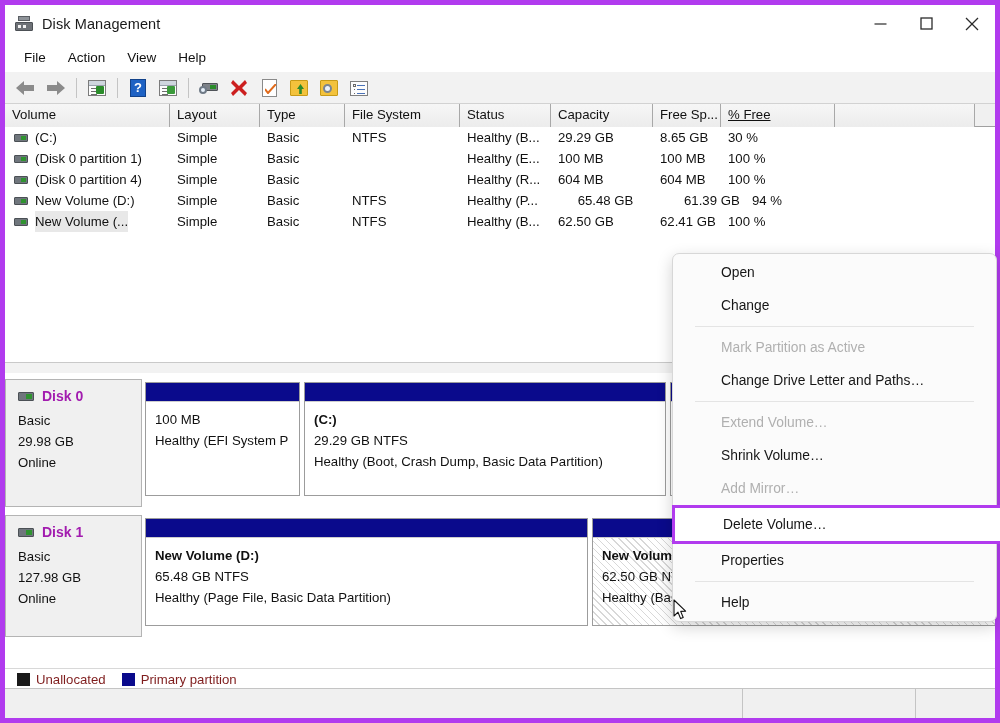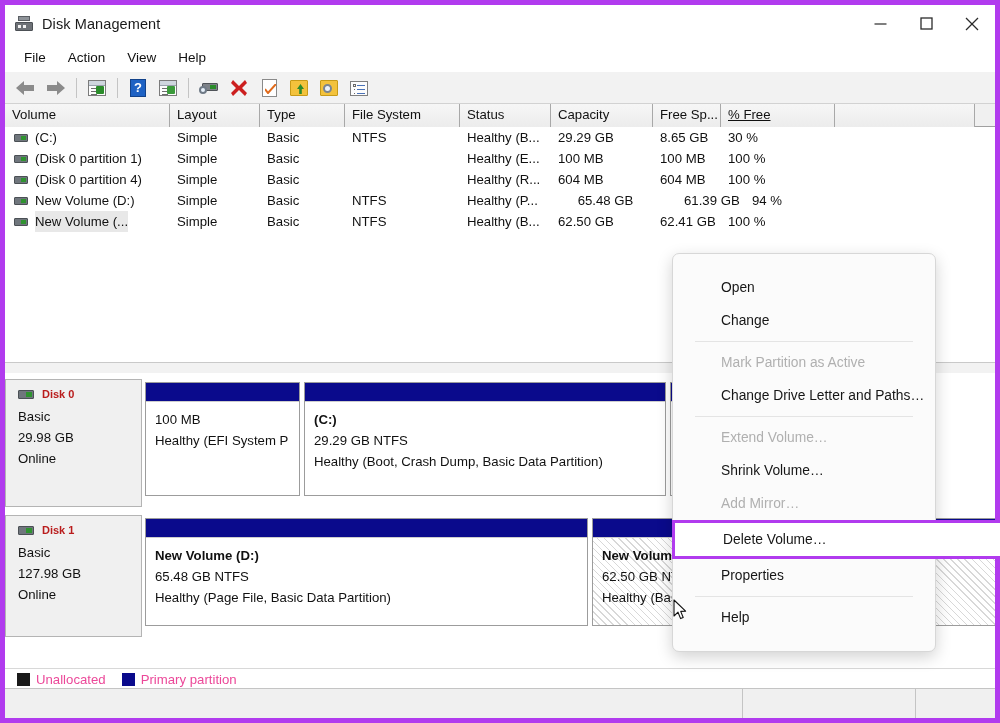--- a/index.html
+++ b/index.html
@@ -240,12 +240,12 @@
 
   
   .ctxmenu{
-    position:absolute;left:667px;top:248px;width:264px;
+    position:absolute;left:667px;top:248px;width:325px;
     background:#fbfbfb;
     border:1px solid #d7d7d7;
     border-radius:7px;
     box-shadow:0 5px 16px rgba(0,0,0,.18);
-    padding:17px 0;
+    padding:2px 0;
     box-sizing:border-box;
     z-index:50;
   }

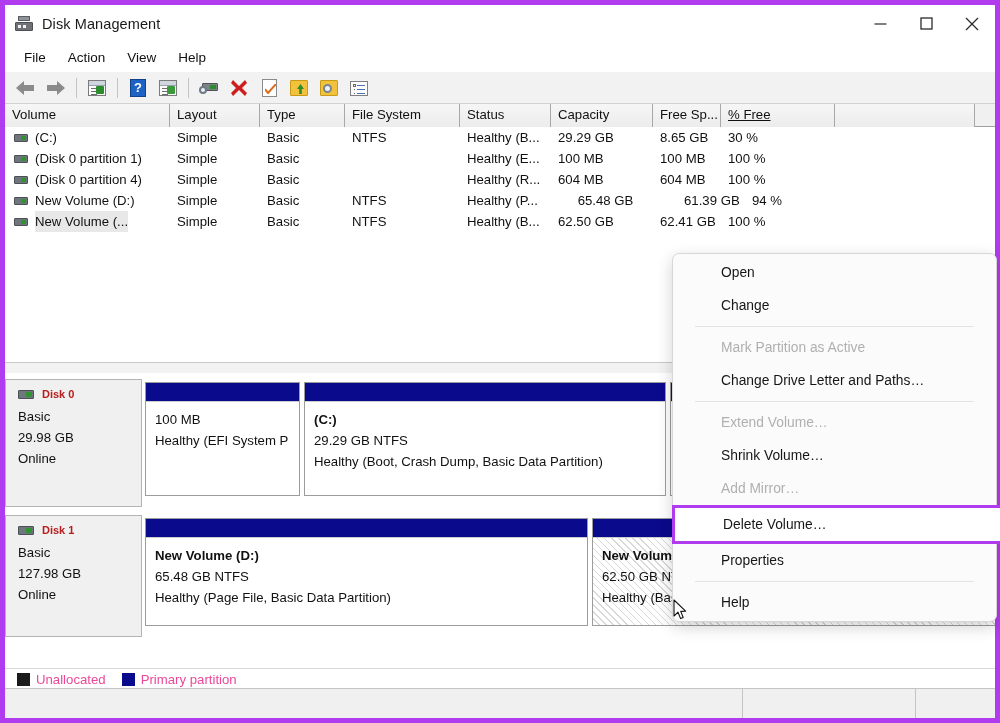--- a/index.html
+++ b/index.html
@@ -198,7 +198,7 @@
   .diskinfo .dtitle .ic:after{
     content:"";position:absolute;right:1px;top:1px;width:6px;height:5px;background:#2f9330;
   }
-  .diskinfo .dtitle .nm{font-size:11px;font-weight:bold;color:#b91c1c;}
+  .diskinfo .dtitle .nm{font-size:14px;font-weight:bold;color:#a21caf;}
   .diskinfo .dline{font-size:13.2px;color:#111;line-height:21px;}
 
   .partitions{flex:1;display:flex;align-items:flex-start;padding:3px 0 0 3px;box-sizing:border-box;}

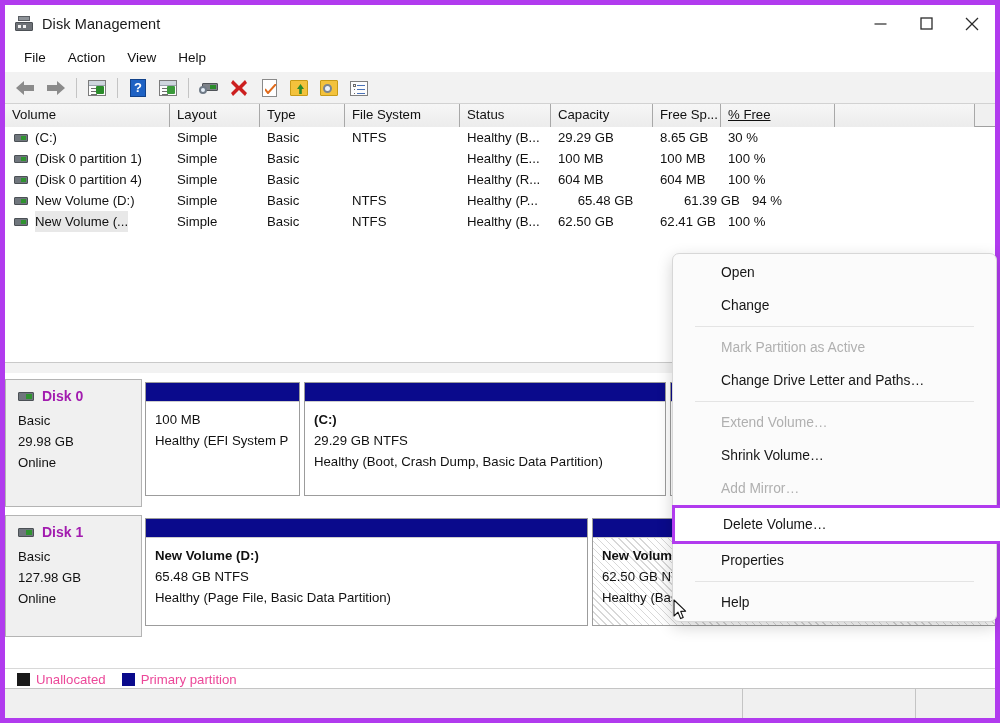--- a/index.html
+++ b/index.html
@@ -229,7 +229,7 @@
     border-top:1px solid #d8d8d8;
   }
   .legend .sw{width:13px;height:13px;margin-right:6px;flex:none;}
-  .legend .lb{font-size:13.2px;color:#ec4899;margin-right:16px;}
+  .legend .lb{font-size:13.2px;color:#7f1d1d;margin-right:16px;}
 
   
   .statusbar{

